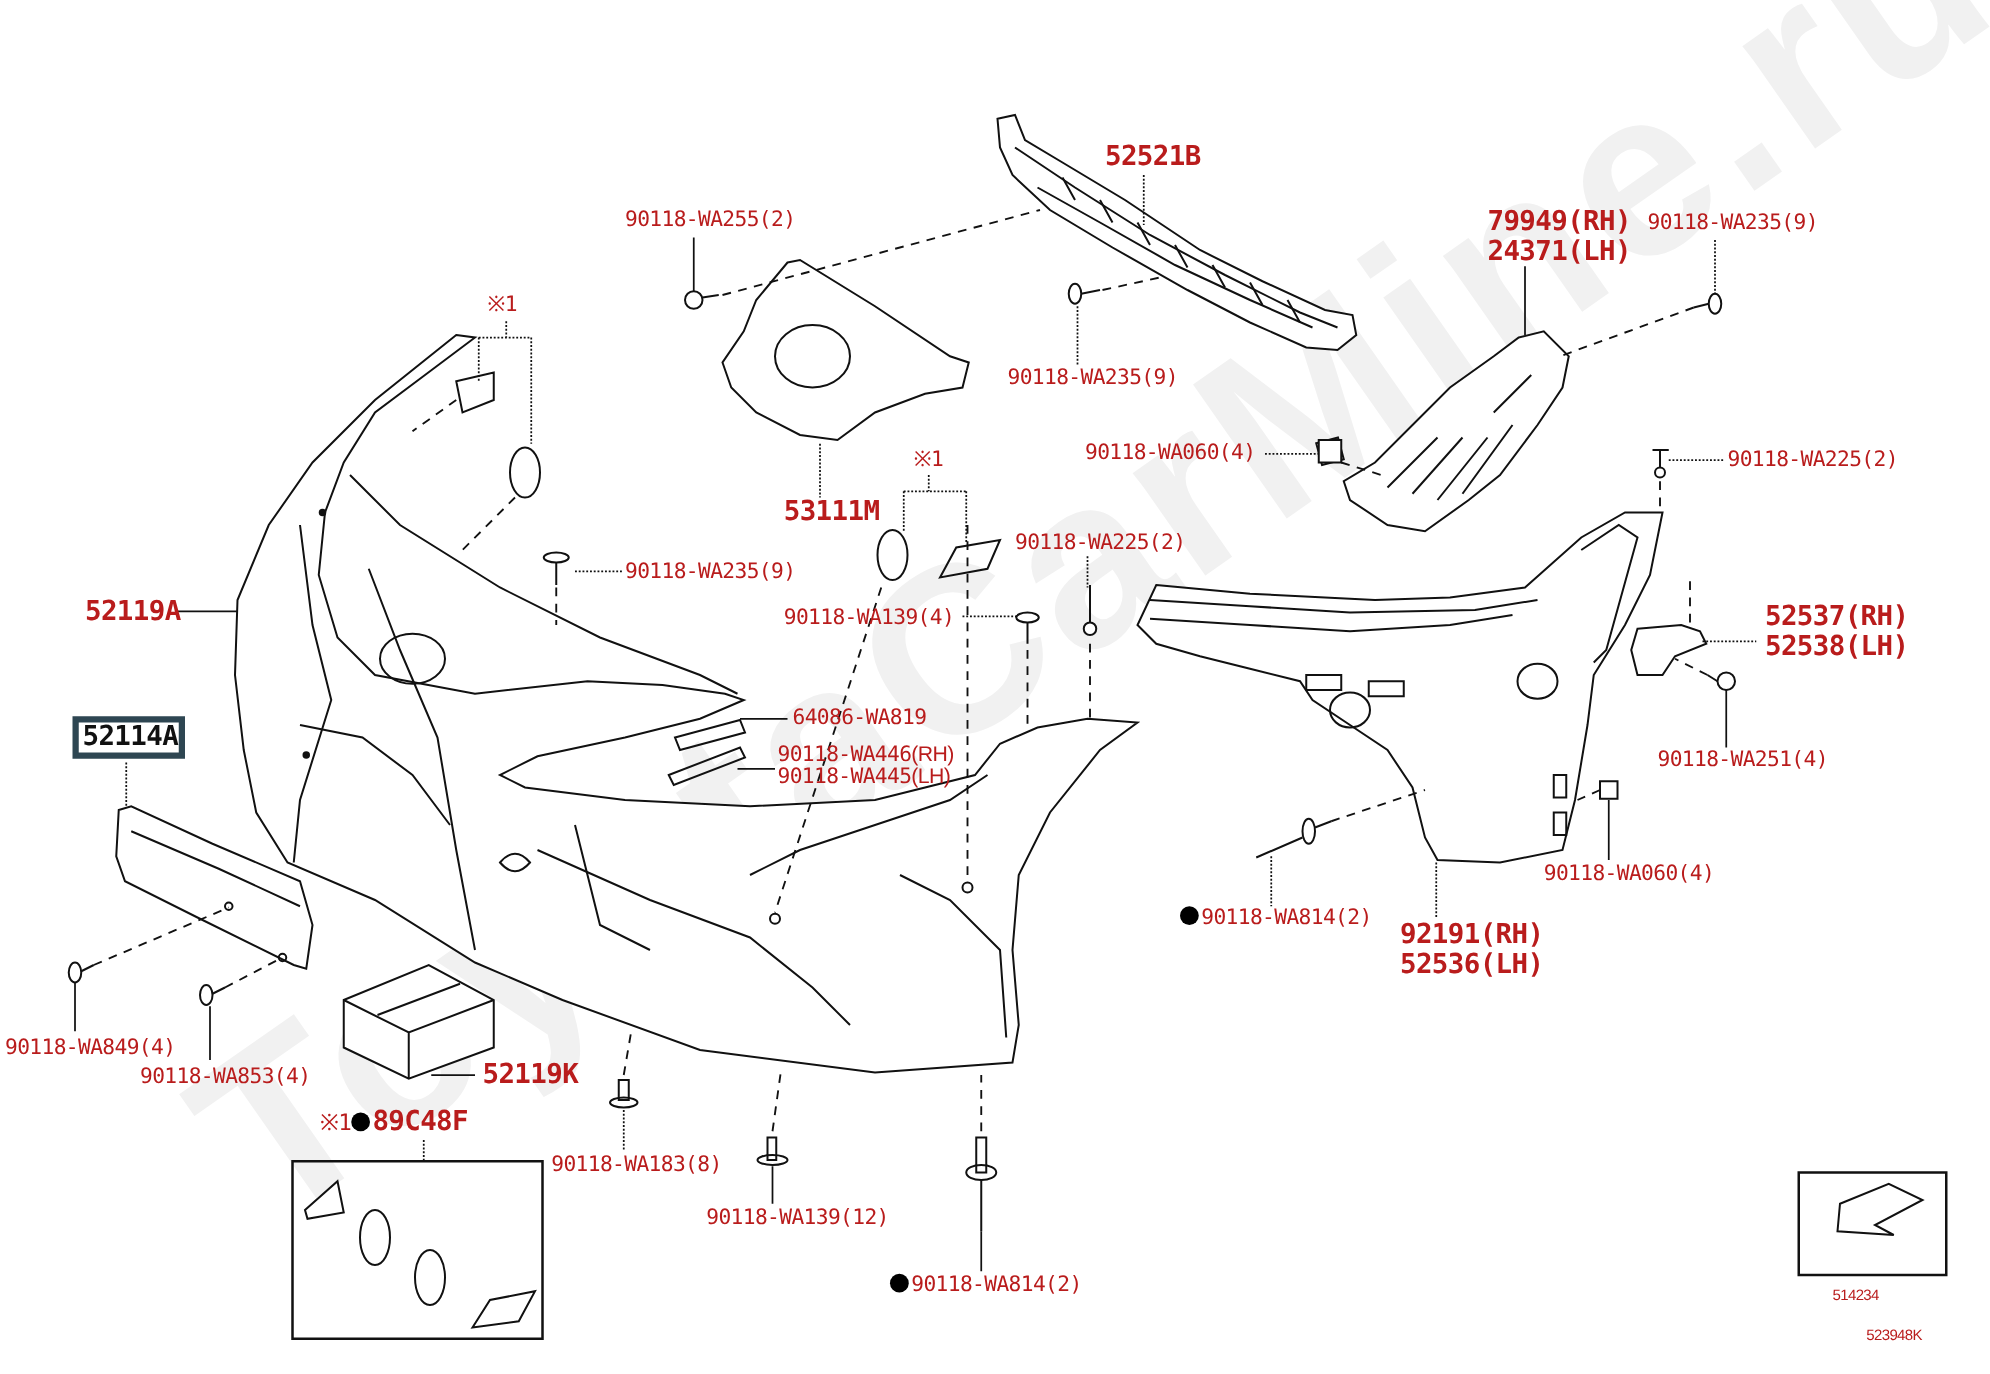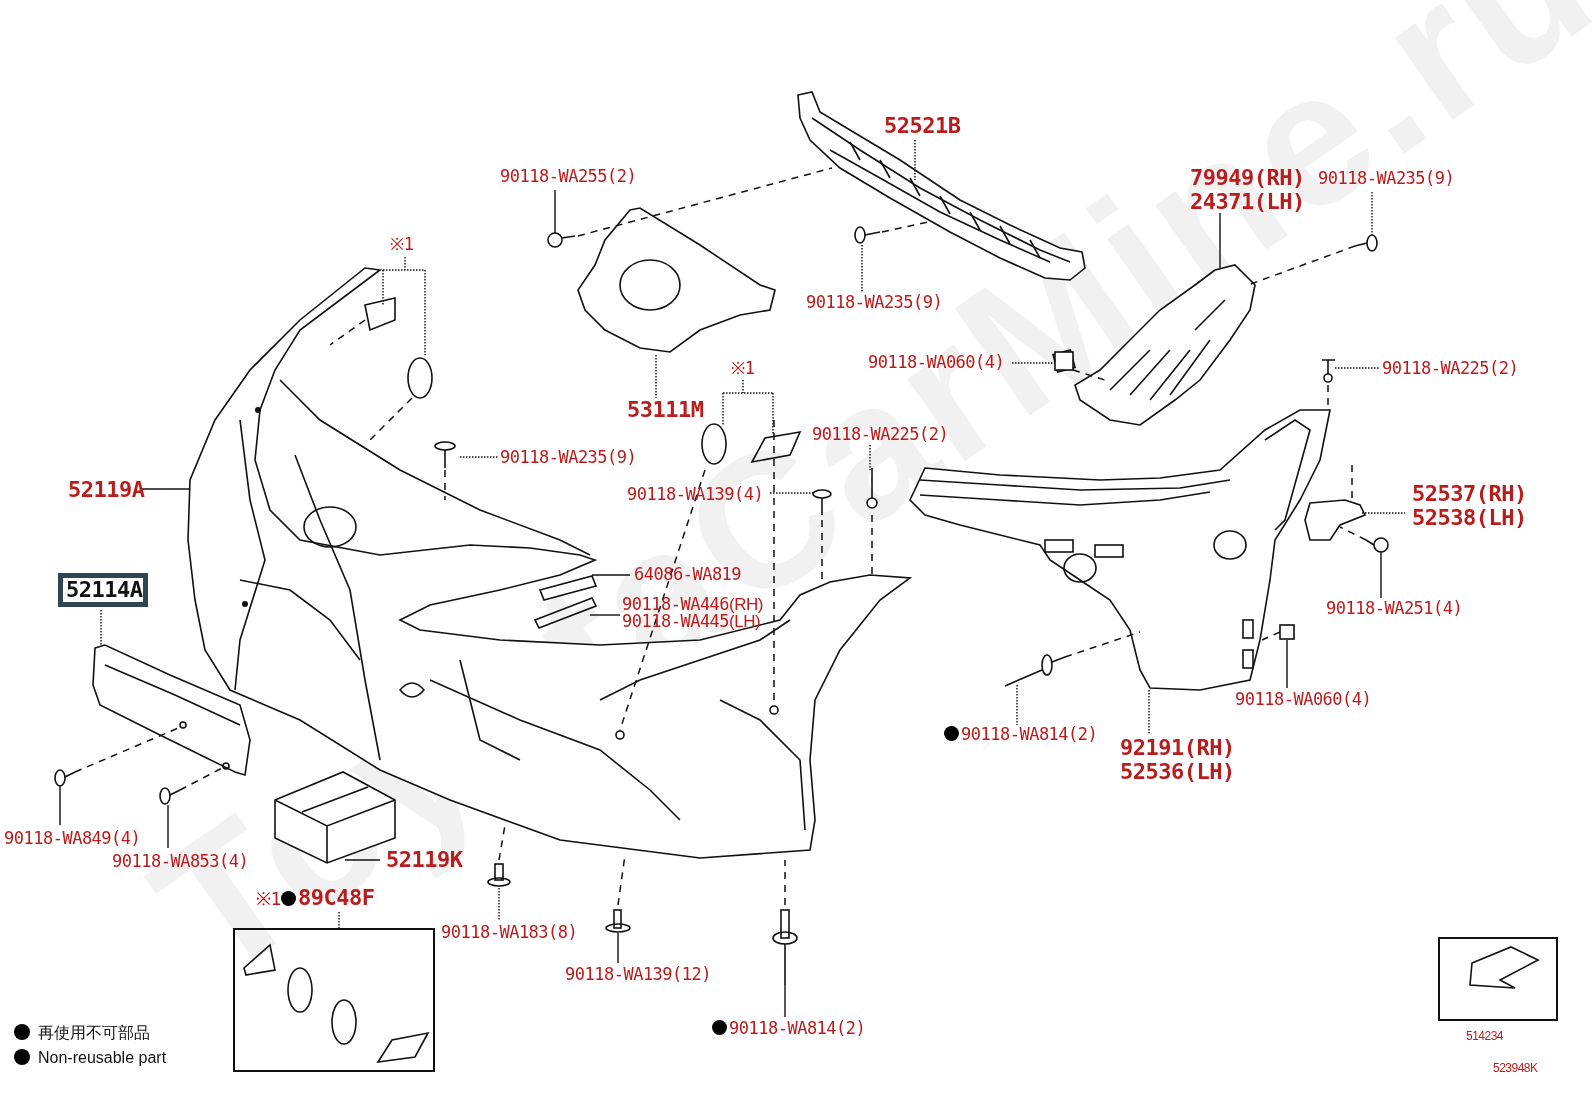--- a/index.html
+++ b/index.html
@@ -261,10 +261,6 @@
 
   <div class="inset-box"></div>
 
-  <div class="legend">
-    <div><span class="dot"></span><span>再使用不可部品</span></div>
-    <div><span class="dot"></span><span>Non-reusable part</span></div>
-  </div>
 
   <div class="ref-box"></div>
   <div class="lbl sans" style="left:1466px;top:1026px;font-family:'Liberation Sans',sans-serif;font-size:12px">514234</div>

